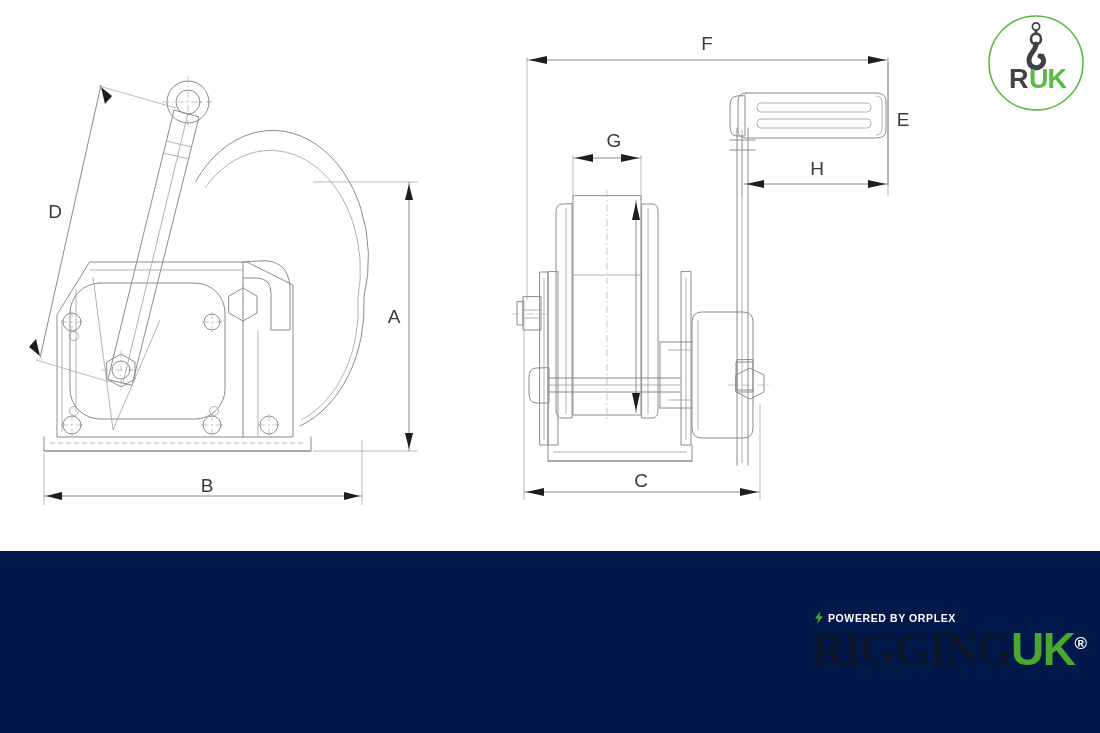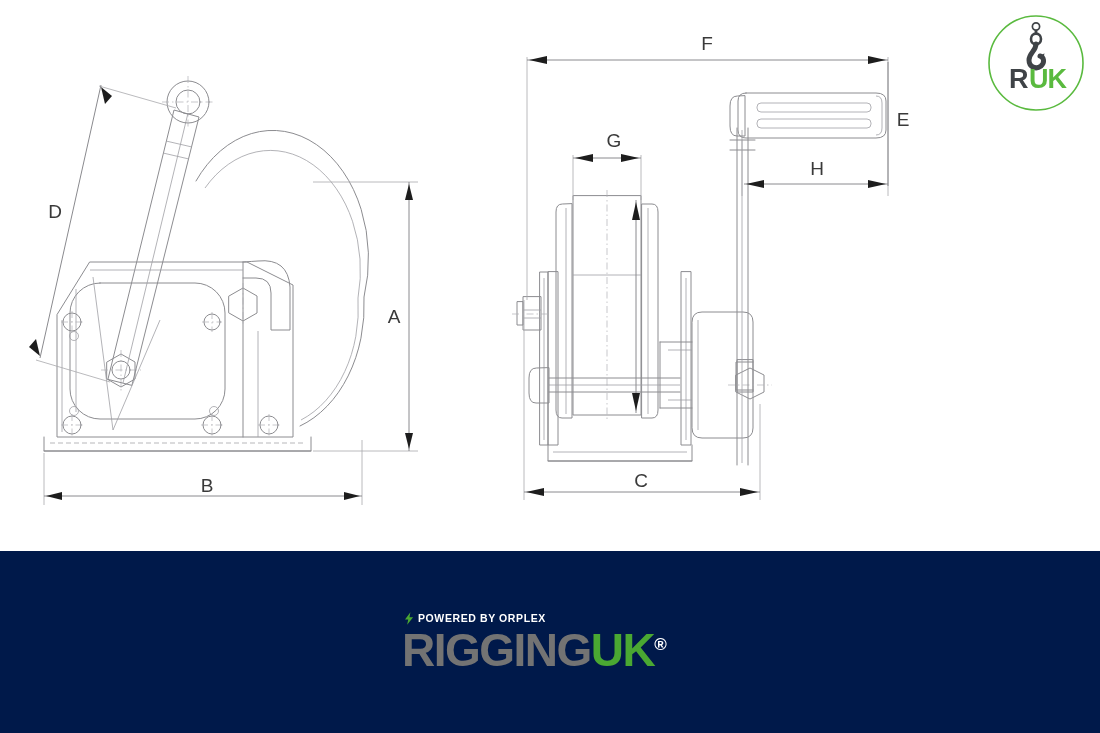--- a/index.html
+++ b/index.html
@@ -101,7 +101,7 @@
     height: 182px;
     display: flex;
     align-items: center;
-    justify-content: center;
+    justify-content: flex-end;
   }
   #footer-logo-inner {
     position: relative;

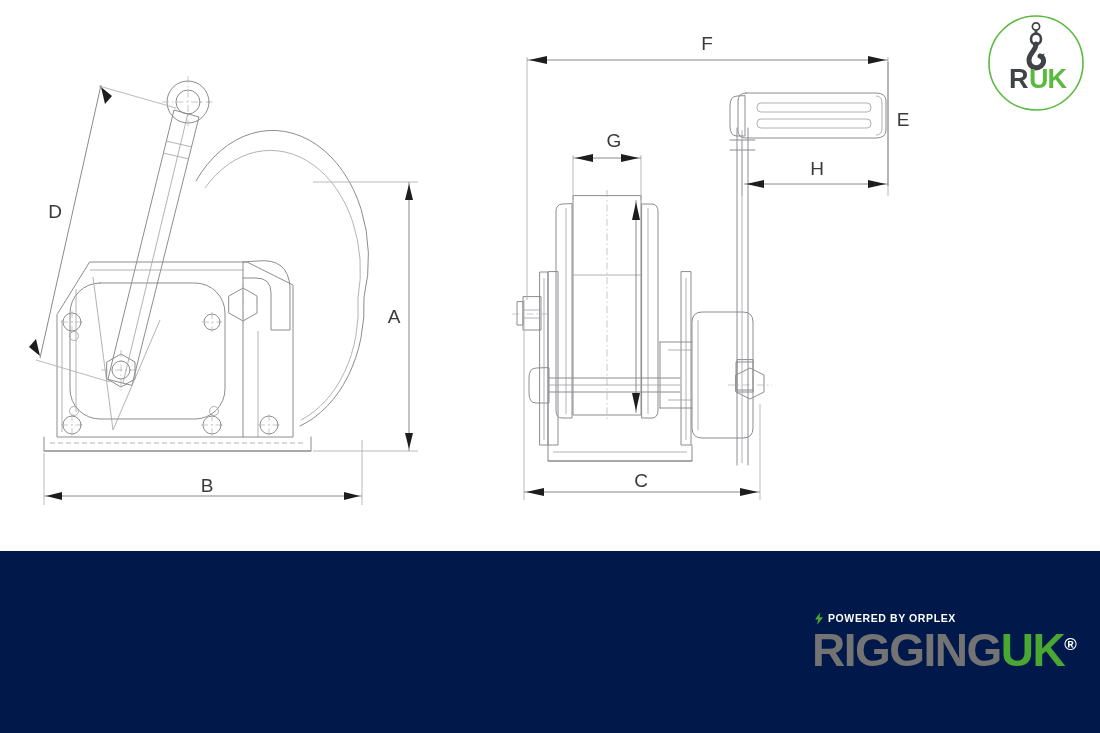--- a/index.html
+++ b/index.html
@@ -136,7 +136,7 @@
     line-height: 1;
     white-space: nowrap;
   }
-  .wm-rigging { color: #737373; }
+  .wm-rigging { color: #0f172a; font-family: Liberation Serif, serif; }
   .wm-uk { color: #4aa832; }
   .wm-reg {
     color: #ffffff;

